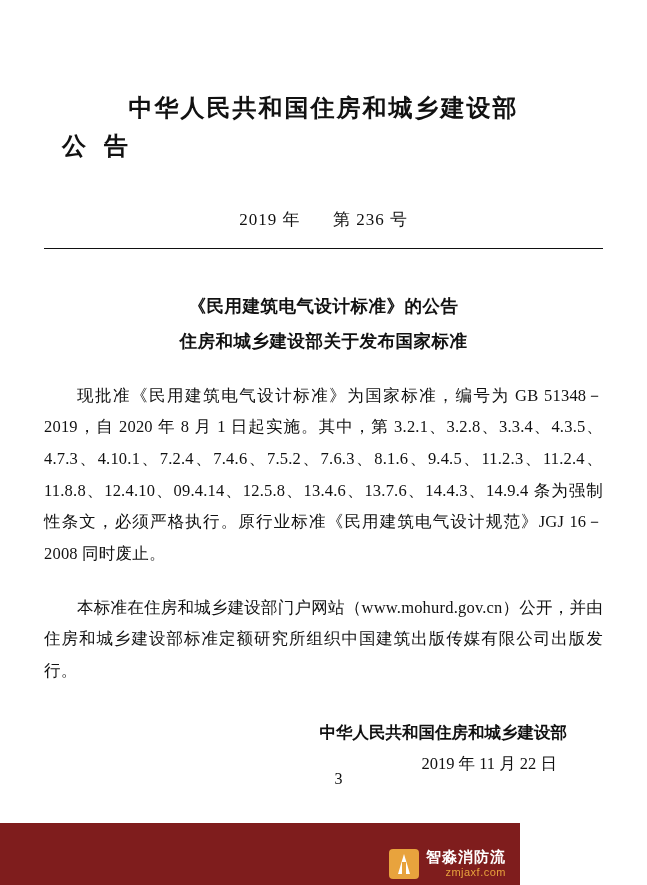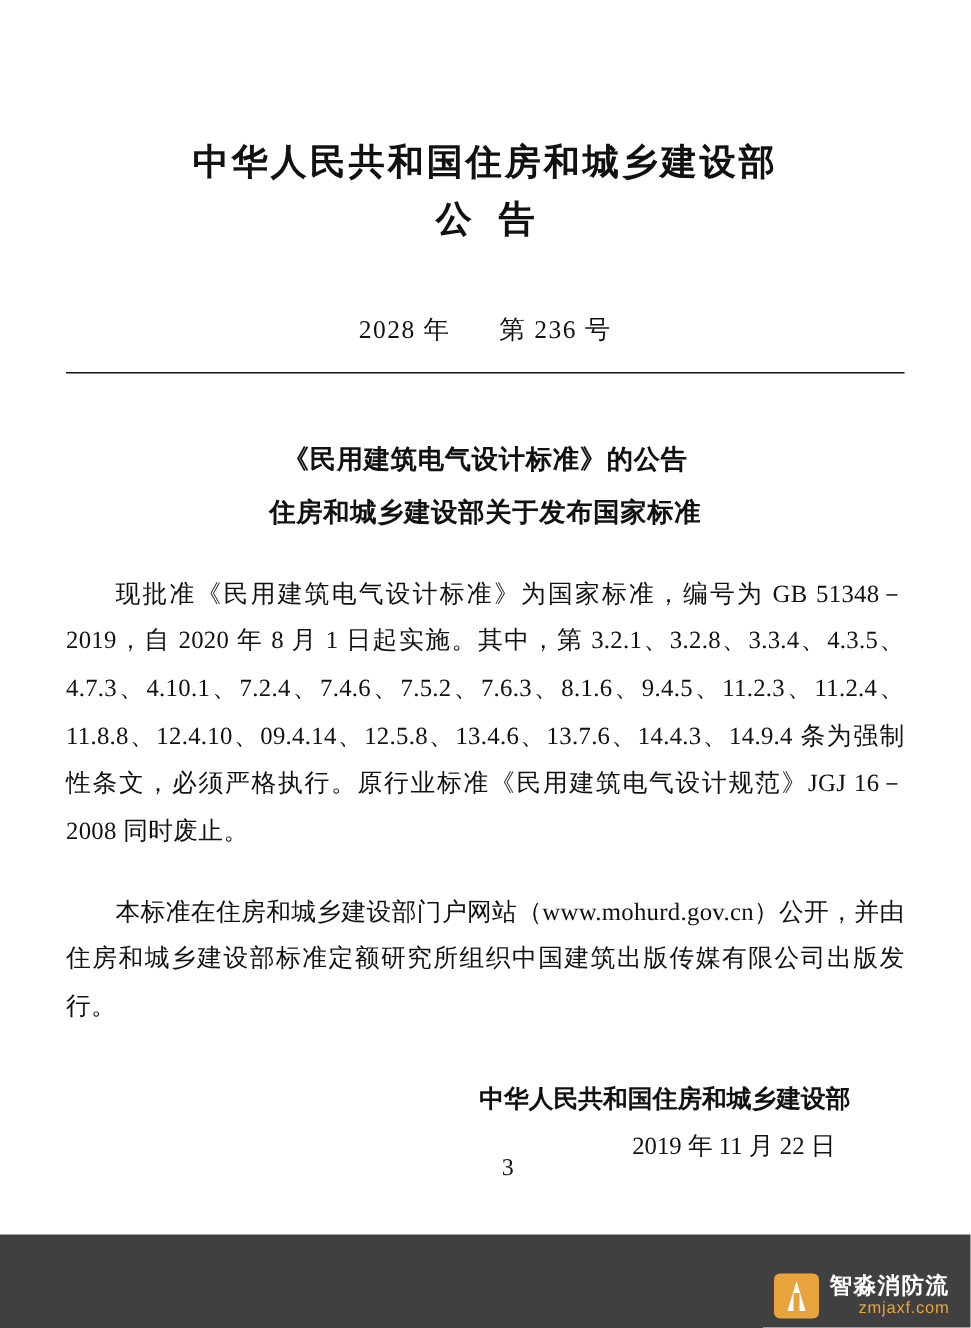--- a/index.html
+++ b/index.html
@@ -40,7 +40,7 @@
     font-family: "DejaVu Serif", "Liberation Serif", serif;
   }
   .doc-kind {
-    text-align: center;
+    text-align: left;
     font-size: 24px;
     font-weight: bold;
     letter-spacing: 18px;

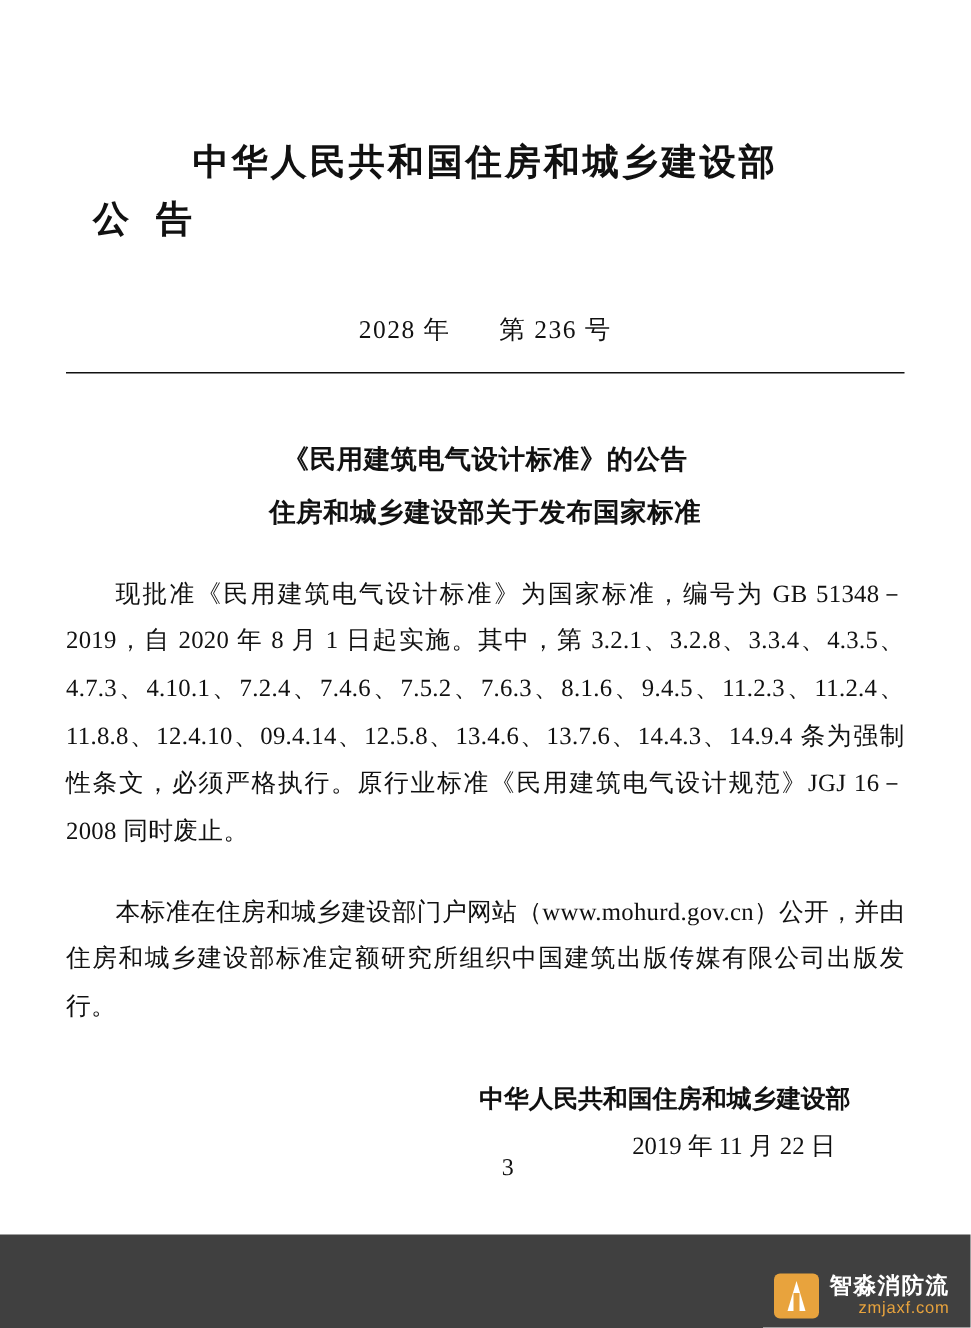--- a/index.html
+++ b/index.html
@@ -181,7 +181,7 @@
     <div class="doc-kind">公告</div>
 
     <div class="doc-number">
-      <span>2028 年</span>
+      <span>2019 年</span>
       <span class="gap"></span>
       <span>第 236 号</span>
     </div>

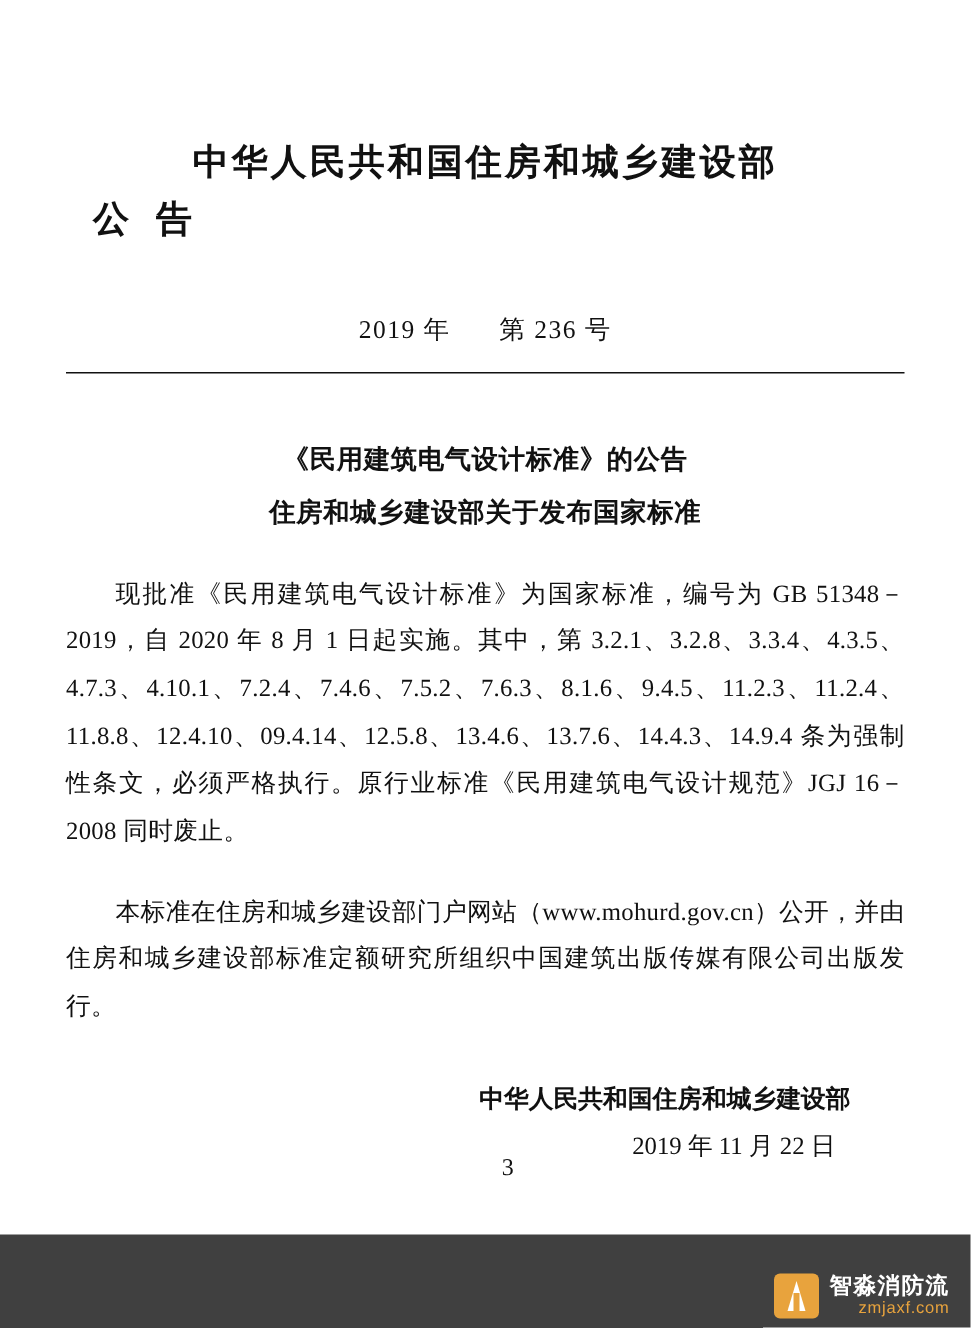--- a/index.html
+++ b/index.html
@@ -108,9 +108,9 @@
     position: absolute;
     left: 0;
     bottom: 0;
-    width: 647px;
+    width: 520px;
     height: 62px;
-    background: #404040;
+    background: #7f1d1d;
   }
   .wm {
     position: absolute;

